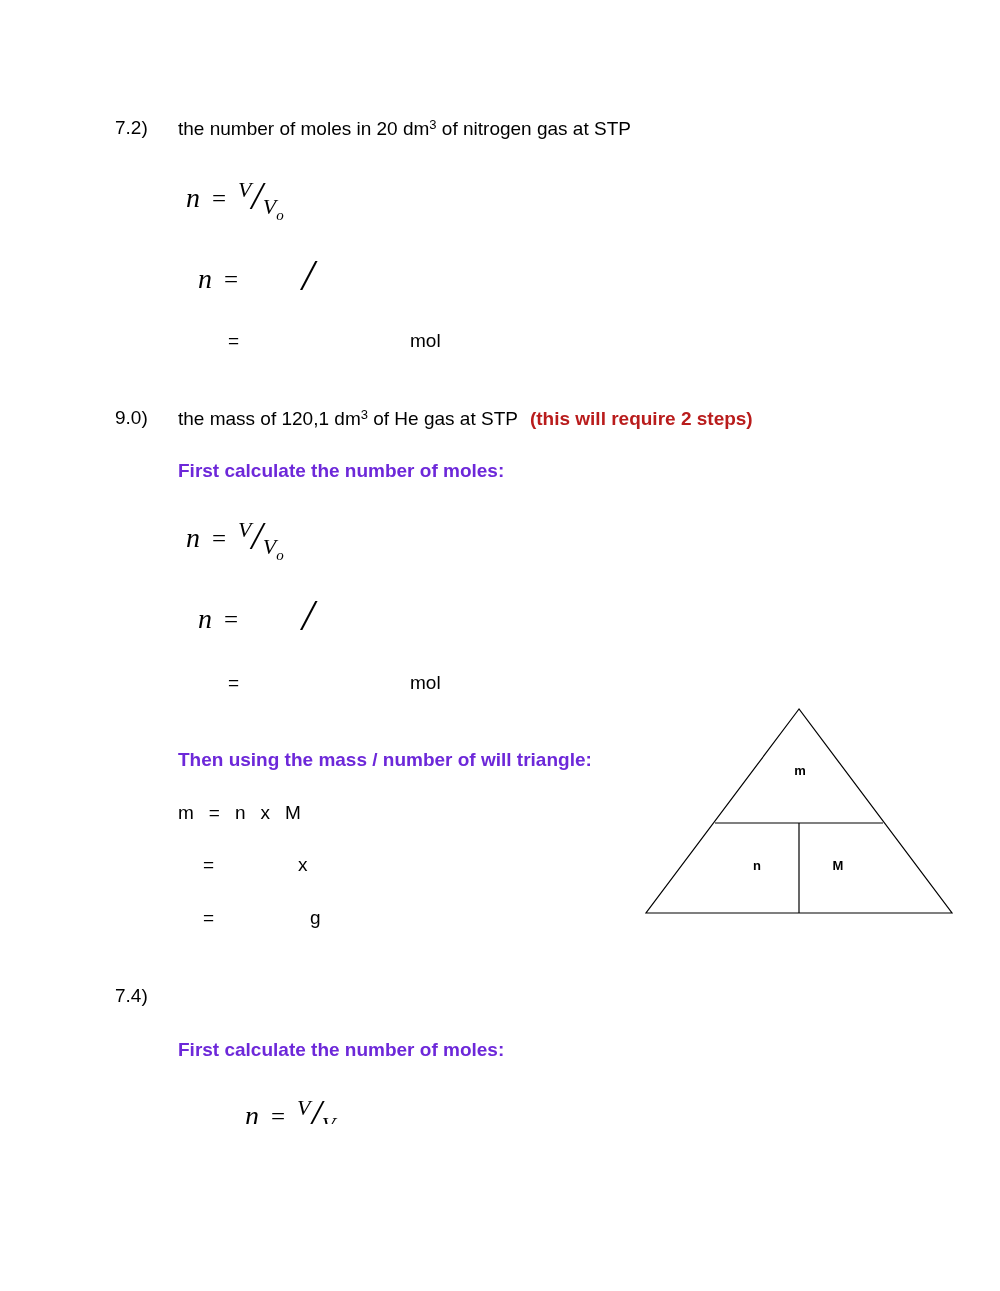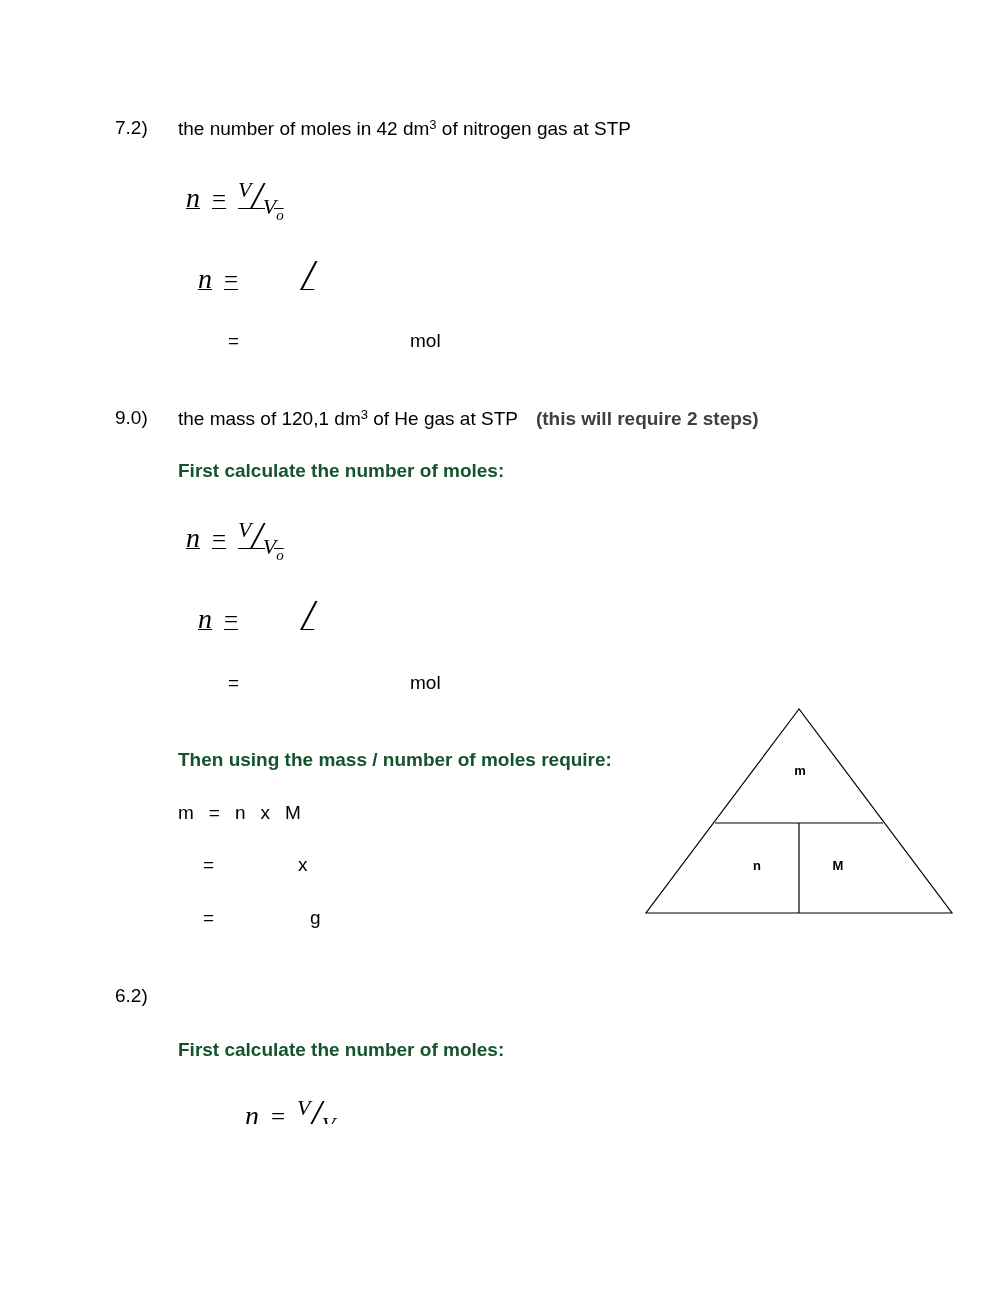--- a/index.html
+++ b/index.html
@@ -45,7 +45,7 @@
 
   <div class="abs qline" style="left:115px; top:117px">
     <span class="qnum">7.2)</span>
-    <span class="qtext"><span>the number of moles in 42 dm</span><sup class="sup">3</sup><span> of nitrogen gas at STP</span></span>
+    <span class="qtext"><span>the number of moles in 20 dm</span><sup class="sup">3</sup><span> of nitrogen gas at STP</span></span>
   </div>
 
   <div class="abs formula" style="left:186px; top:170px">

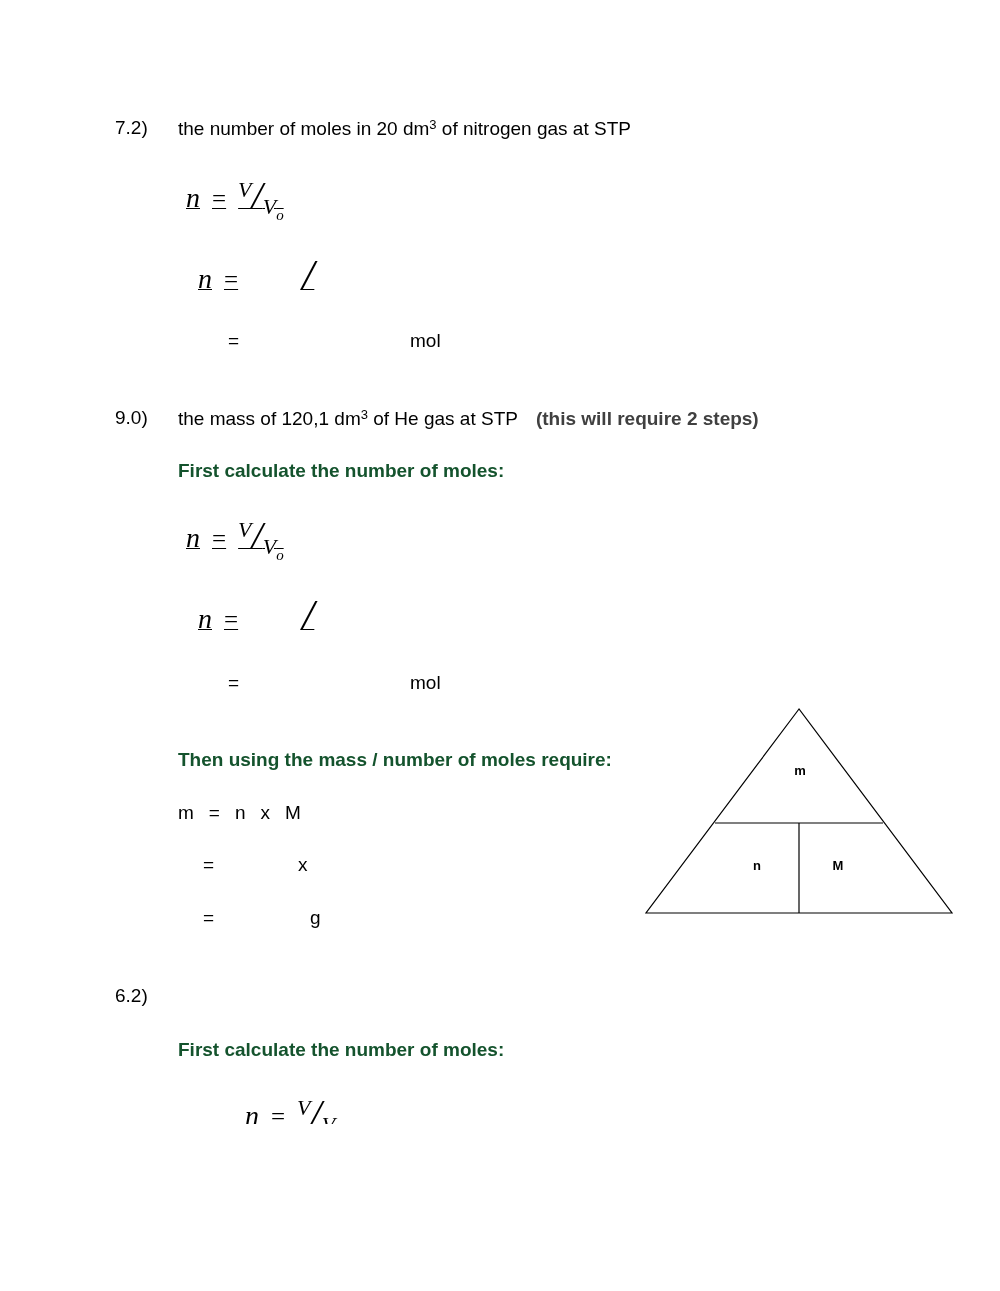--- a/index.html
+++ b/index.html
@@ -19,7 +19,7 @@
   .redline { font-size:19px; font-weight:bold; color:#14532d; white-space:nowrap; }
 
   
-  .formula { font-family:"Liberation Serif", serif; color:#000000; white-space:nowrap;text-decoration:underline; }
+  .formula { font-family:"Liberation Serif", serif; color:#000000; white-space:nowrap; }
   .f-n   { font-style:italic; font-size:28px; }
   .f-eq  { font-size:25px; padding:0 12px; }
   .f-V   { font-style:italic; font-size:22px; position:relative; top:-10px; }

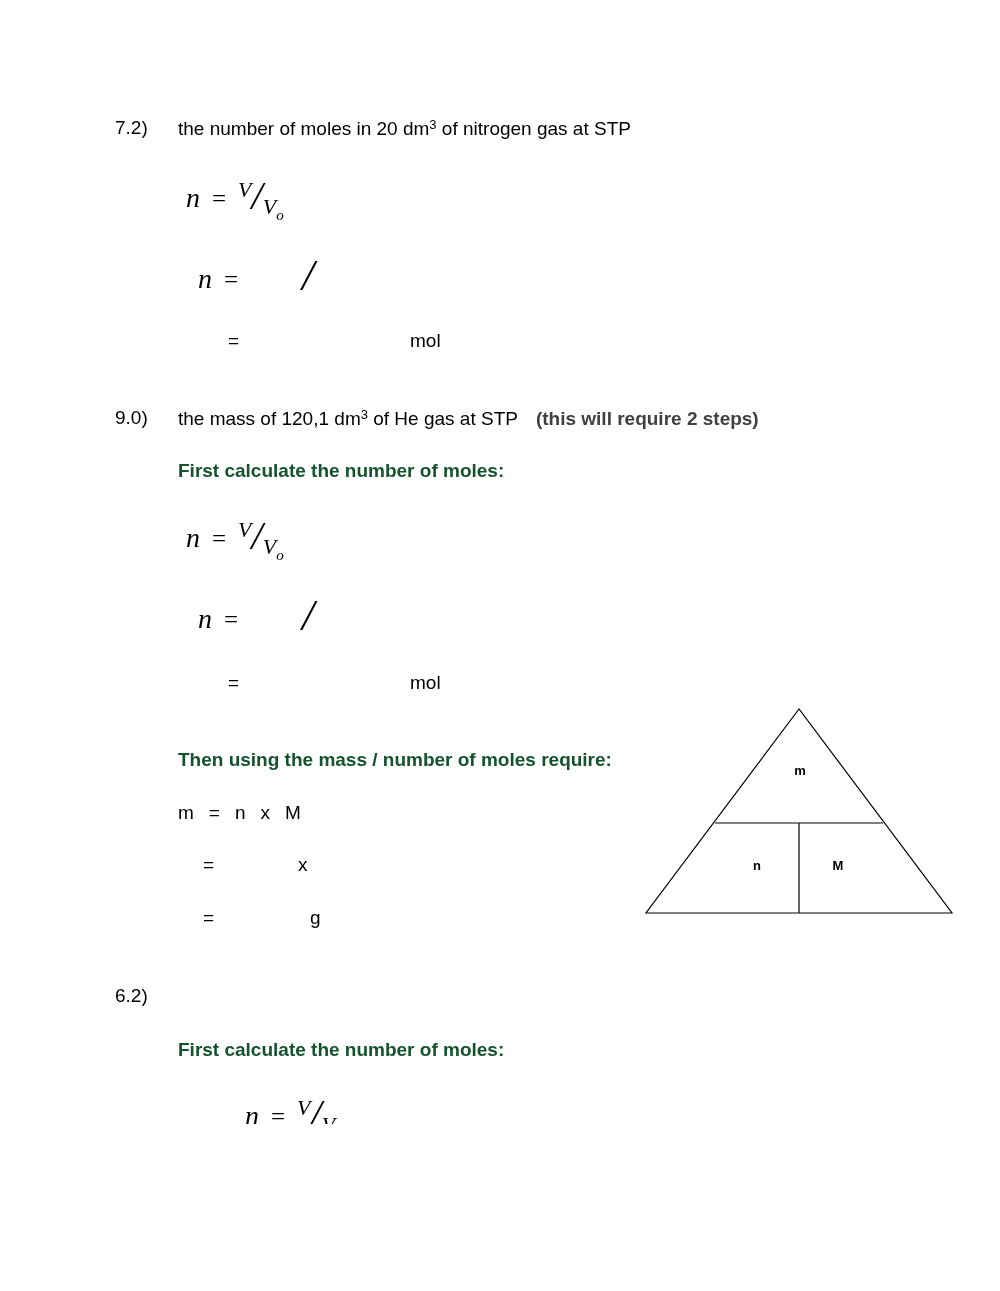--- a/index.html
+++ b/index.html
@@ -13,7 +13,7 @@
   .qnum { min-width:63px; }
   .qtext { white-space:nowrap; }
   .sup { font-size:13px; vertical-align:6px; }
-  .rednote { color:#404040; font-weight:bold; margin-left:18px; }
+  .rednote { color:#b91c1c; font-weight:bold; margin-left:12px; }
 
   
   .redline { font-size:19px; font-weight:bold; color:#14532d; white-space:nowrap; }

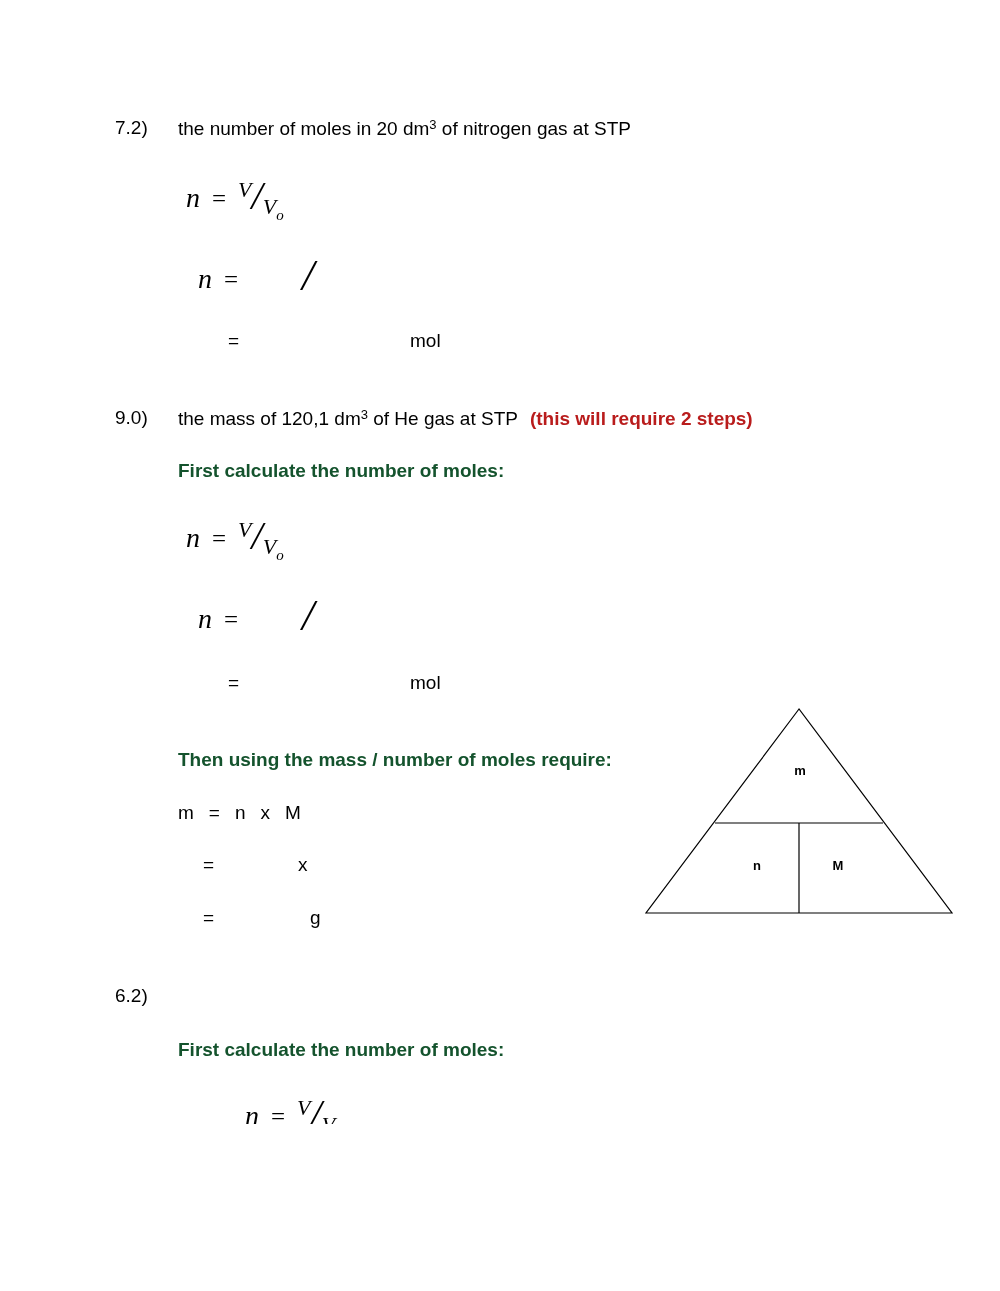--- a/index.html
+++ b/index.html
@@ -16,7 +16,7 @@
   .rednote { color:#b91c1c; font-weight:bold; margin-left:12px; }
 
   
-  .redline { font-size:19px; font-weight:bold; color:#14532d; white-space:nowrap; }
+  .redline { font-size:19px; font-weight:bold; color:#6d28d9; white-space:nowrap; }
 
   
   .formula { font-family:"Liberation Serif", serif; color:#000000; white-space:nowrap; }

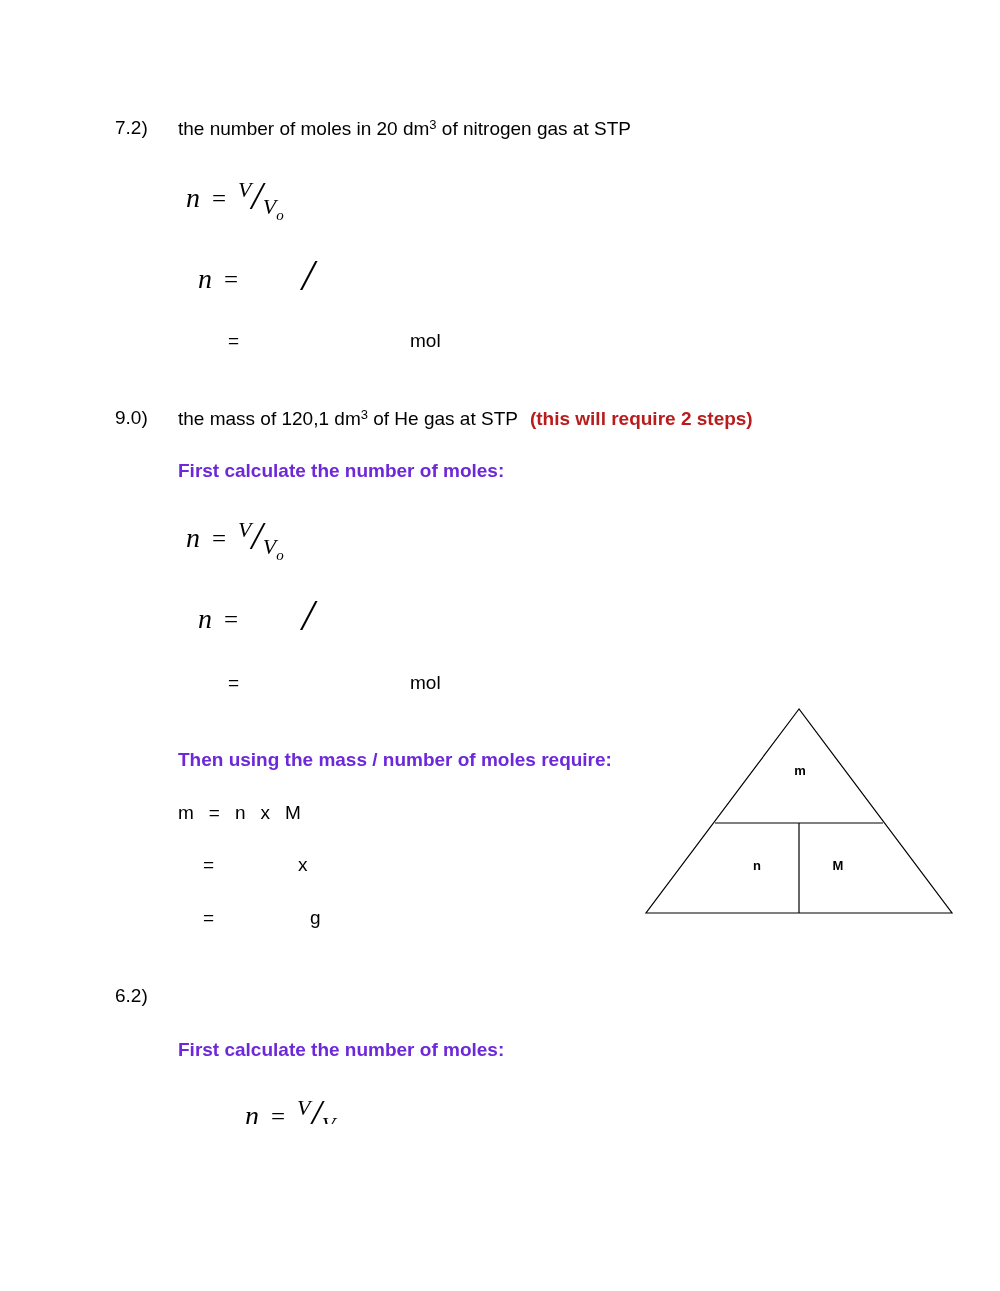--- a/index.html
+++ b/index.html
@@ -81,7 +81,7 @@
     <span style="left:410px">mol</span>
   </div>
 
-  <div class="abs redline" style="left:178px; top:749px">Then using the mass / number of moles require:</div>
+  <div class="abs redline" style="left:178px; top:749px">Then using the mass / number of will triangle:</div>
 
   <div class="abs mline" style="left:178px; top:802px">
     <span>m</span>

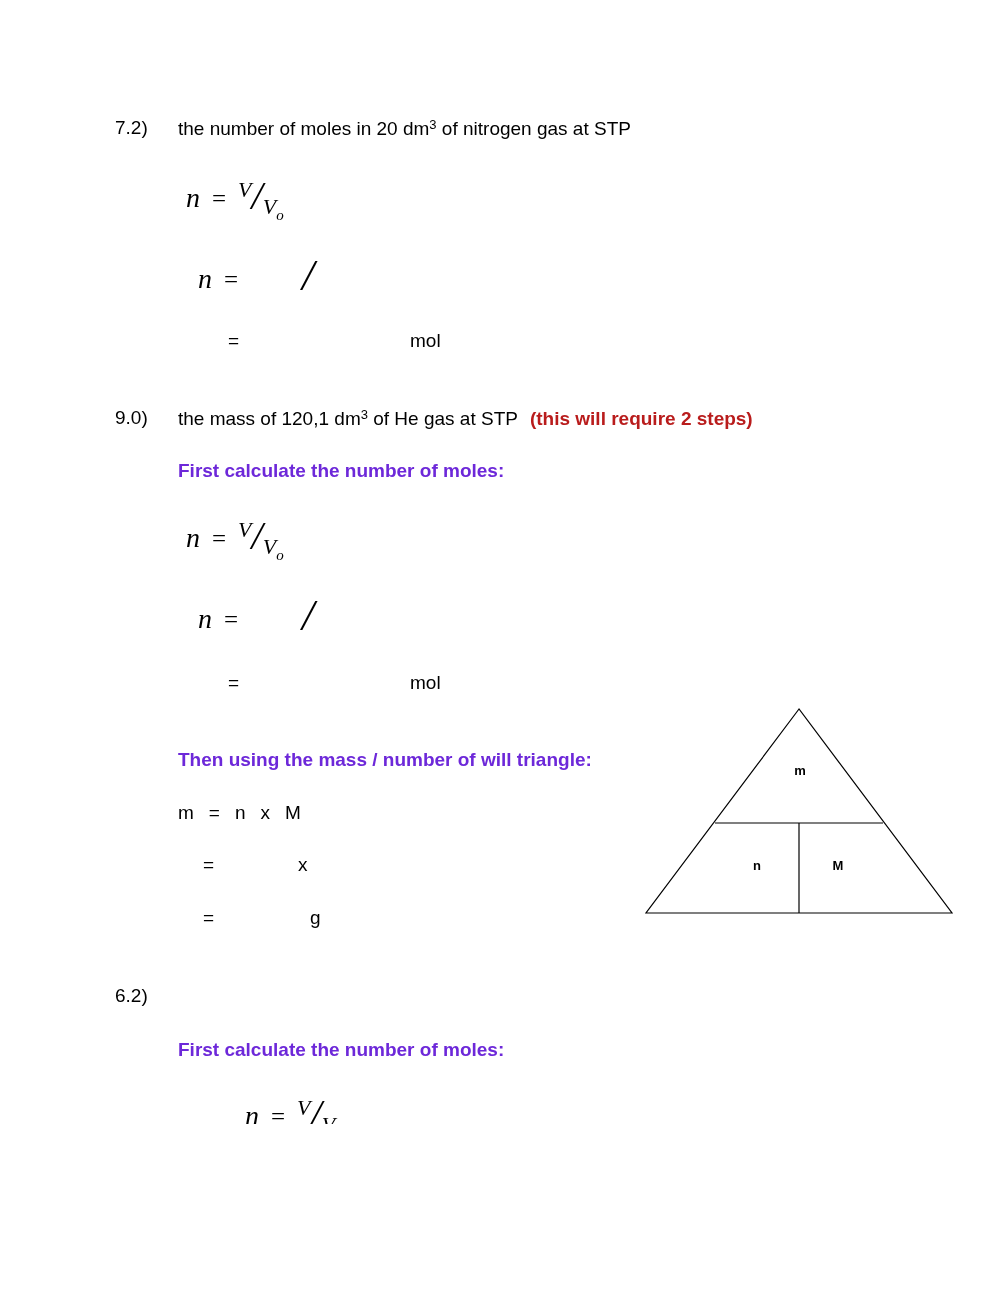--- a/index.html
+++ b/index.html
@@ -111,7 +111,7 @@
   </svg>
 
   <div class="abs qline" style="left:115px; top:985px">
-    <span class="qnum">6.2)</span>
+    <span class="qnum">7.4)</span>
   </div>
 
   <div class="abs redline" style="left:178px; top:1039px">First calculate the number of moles:</div>

